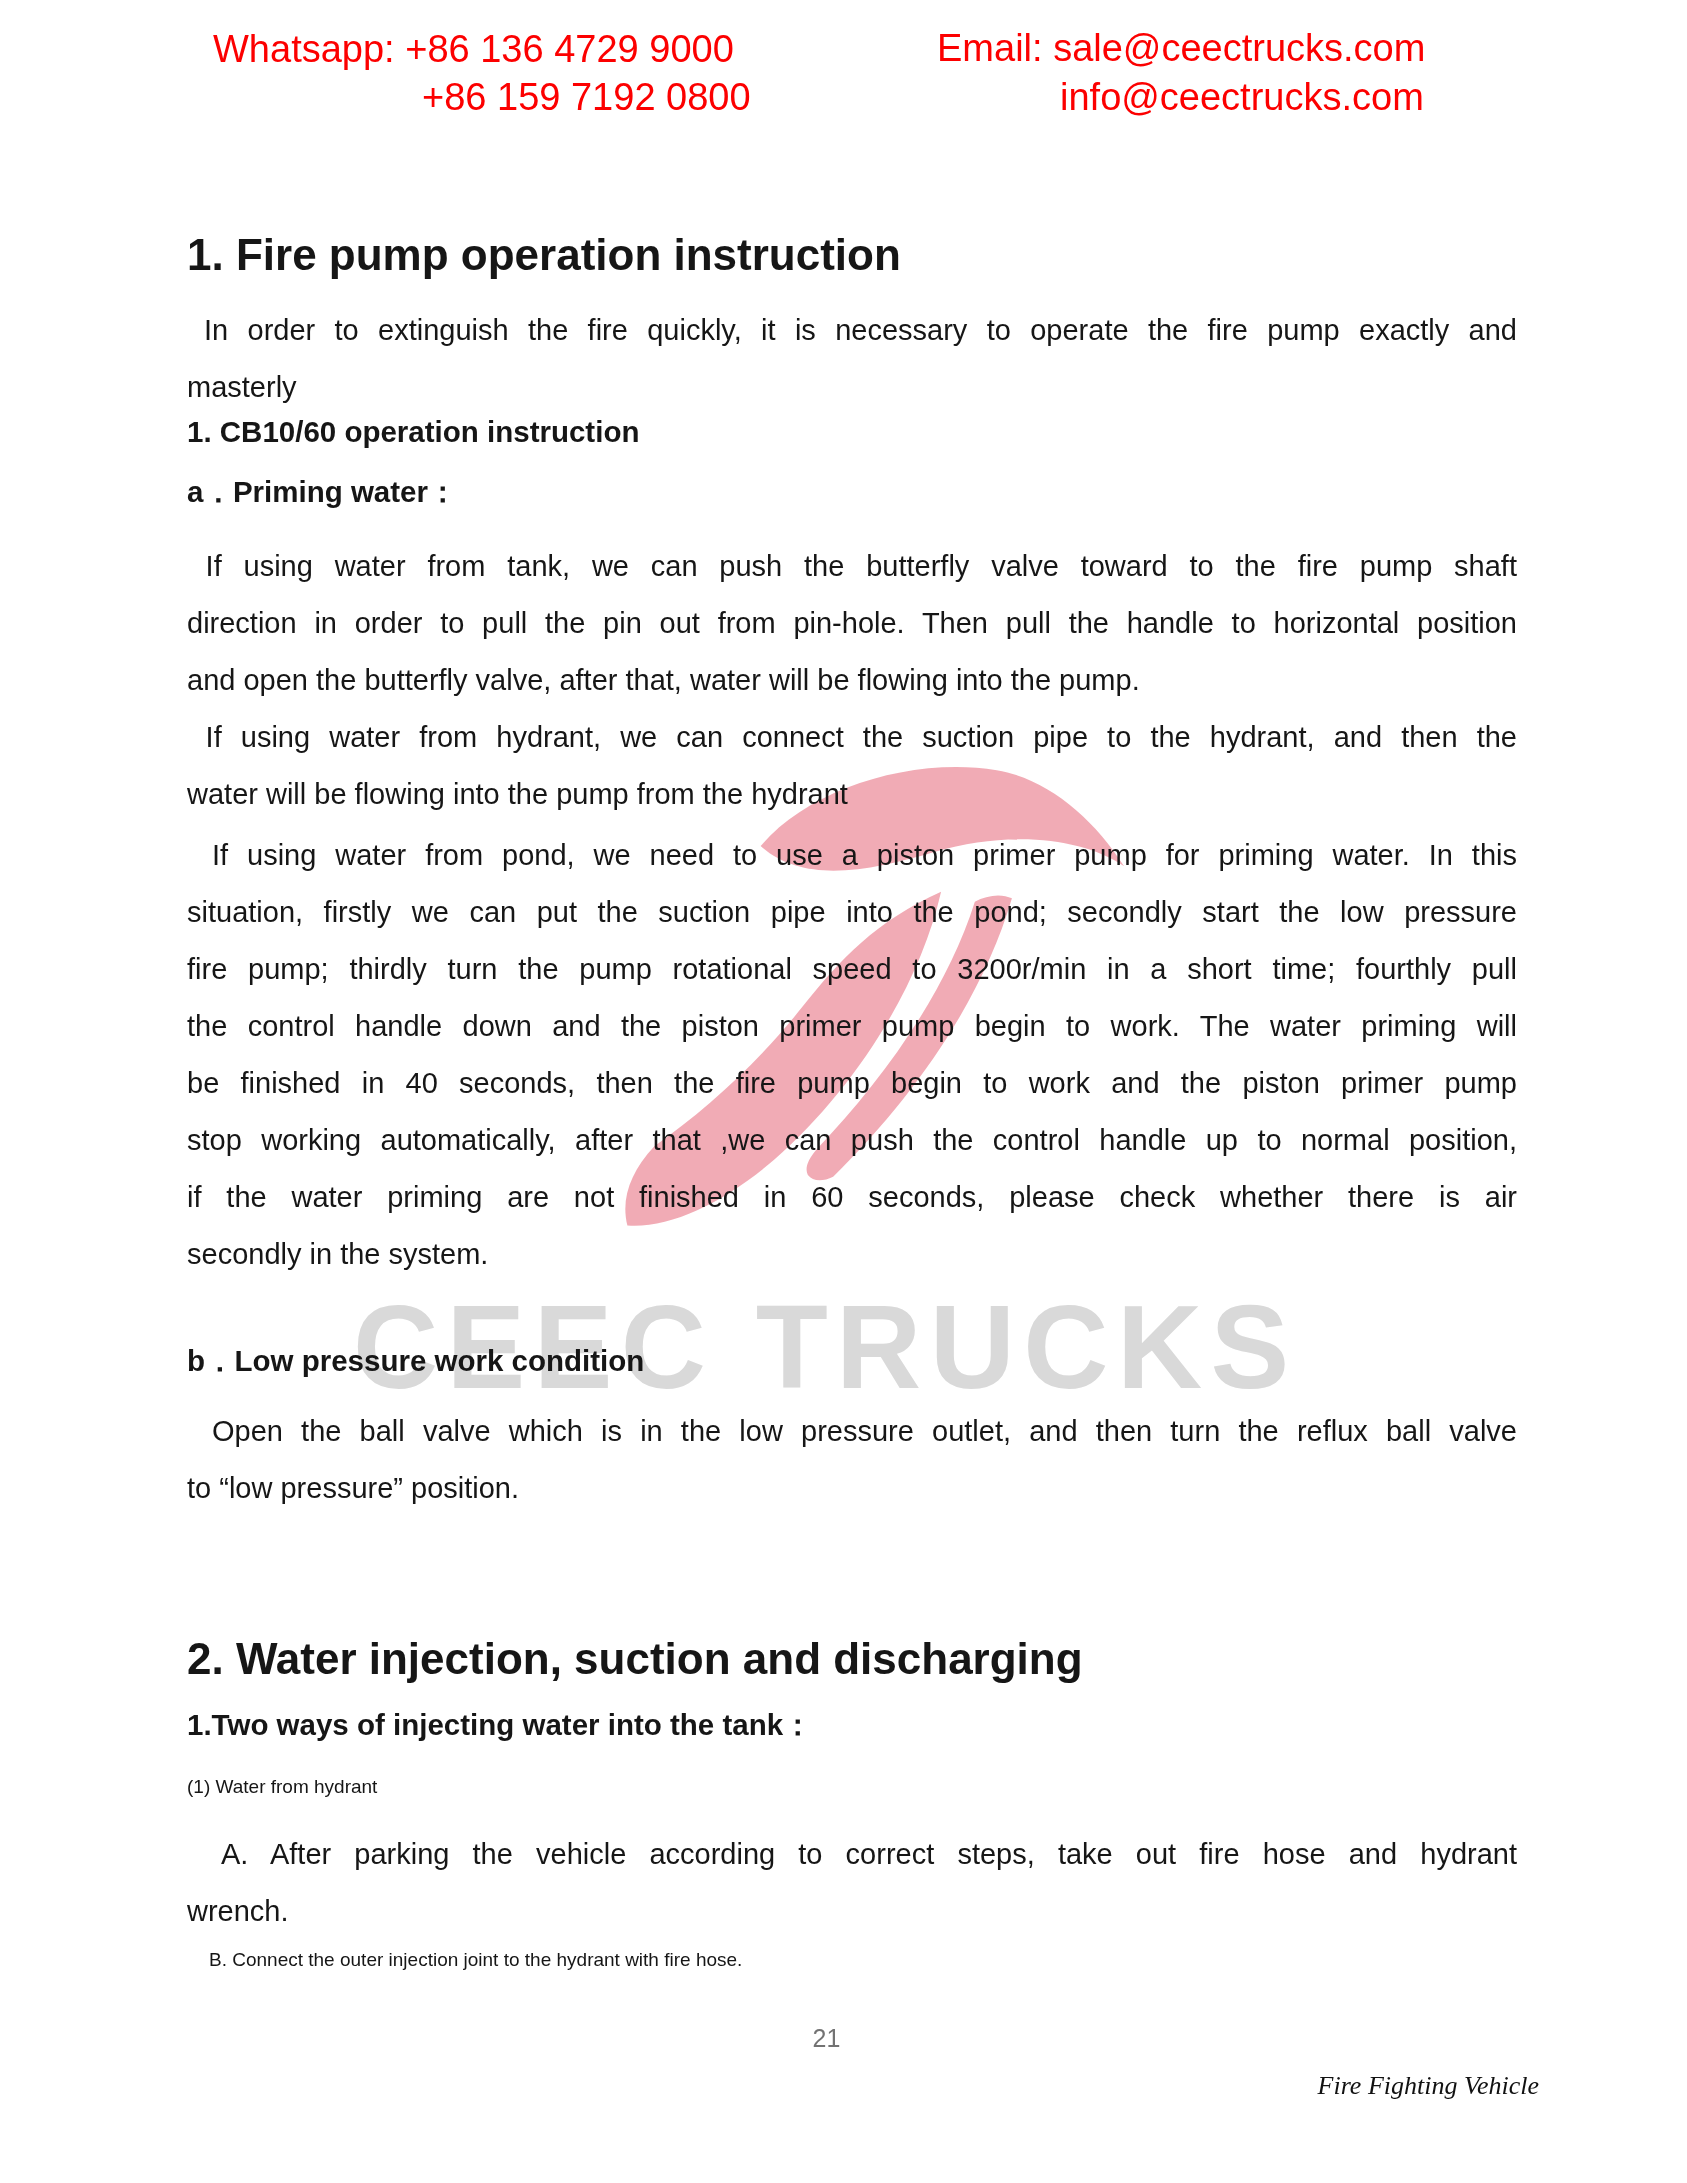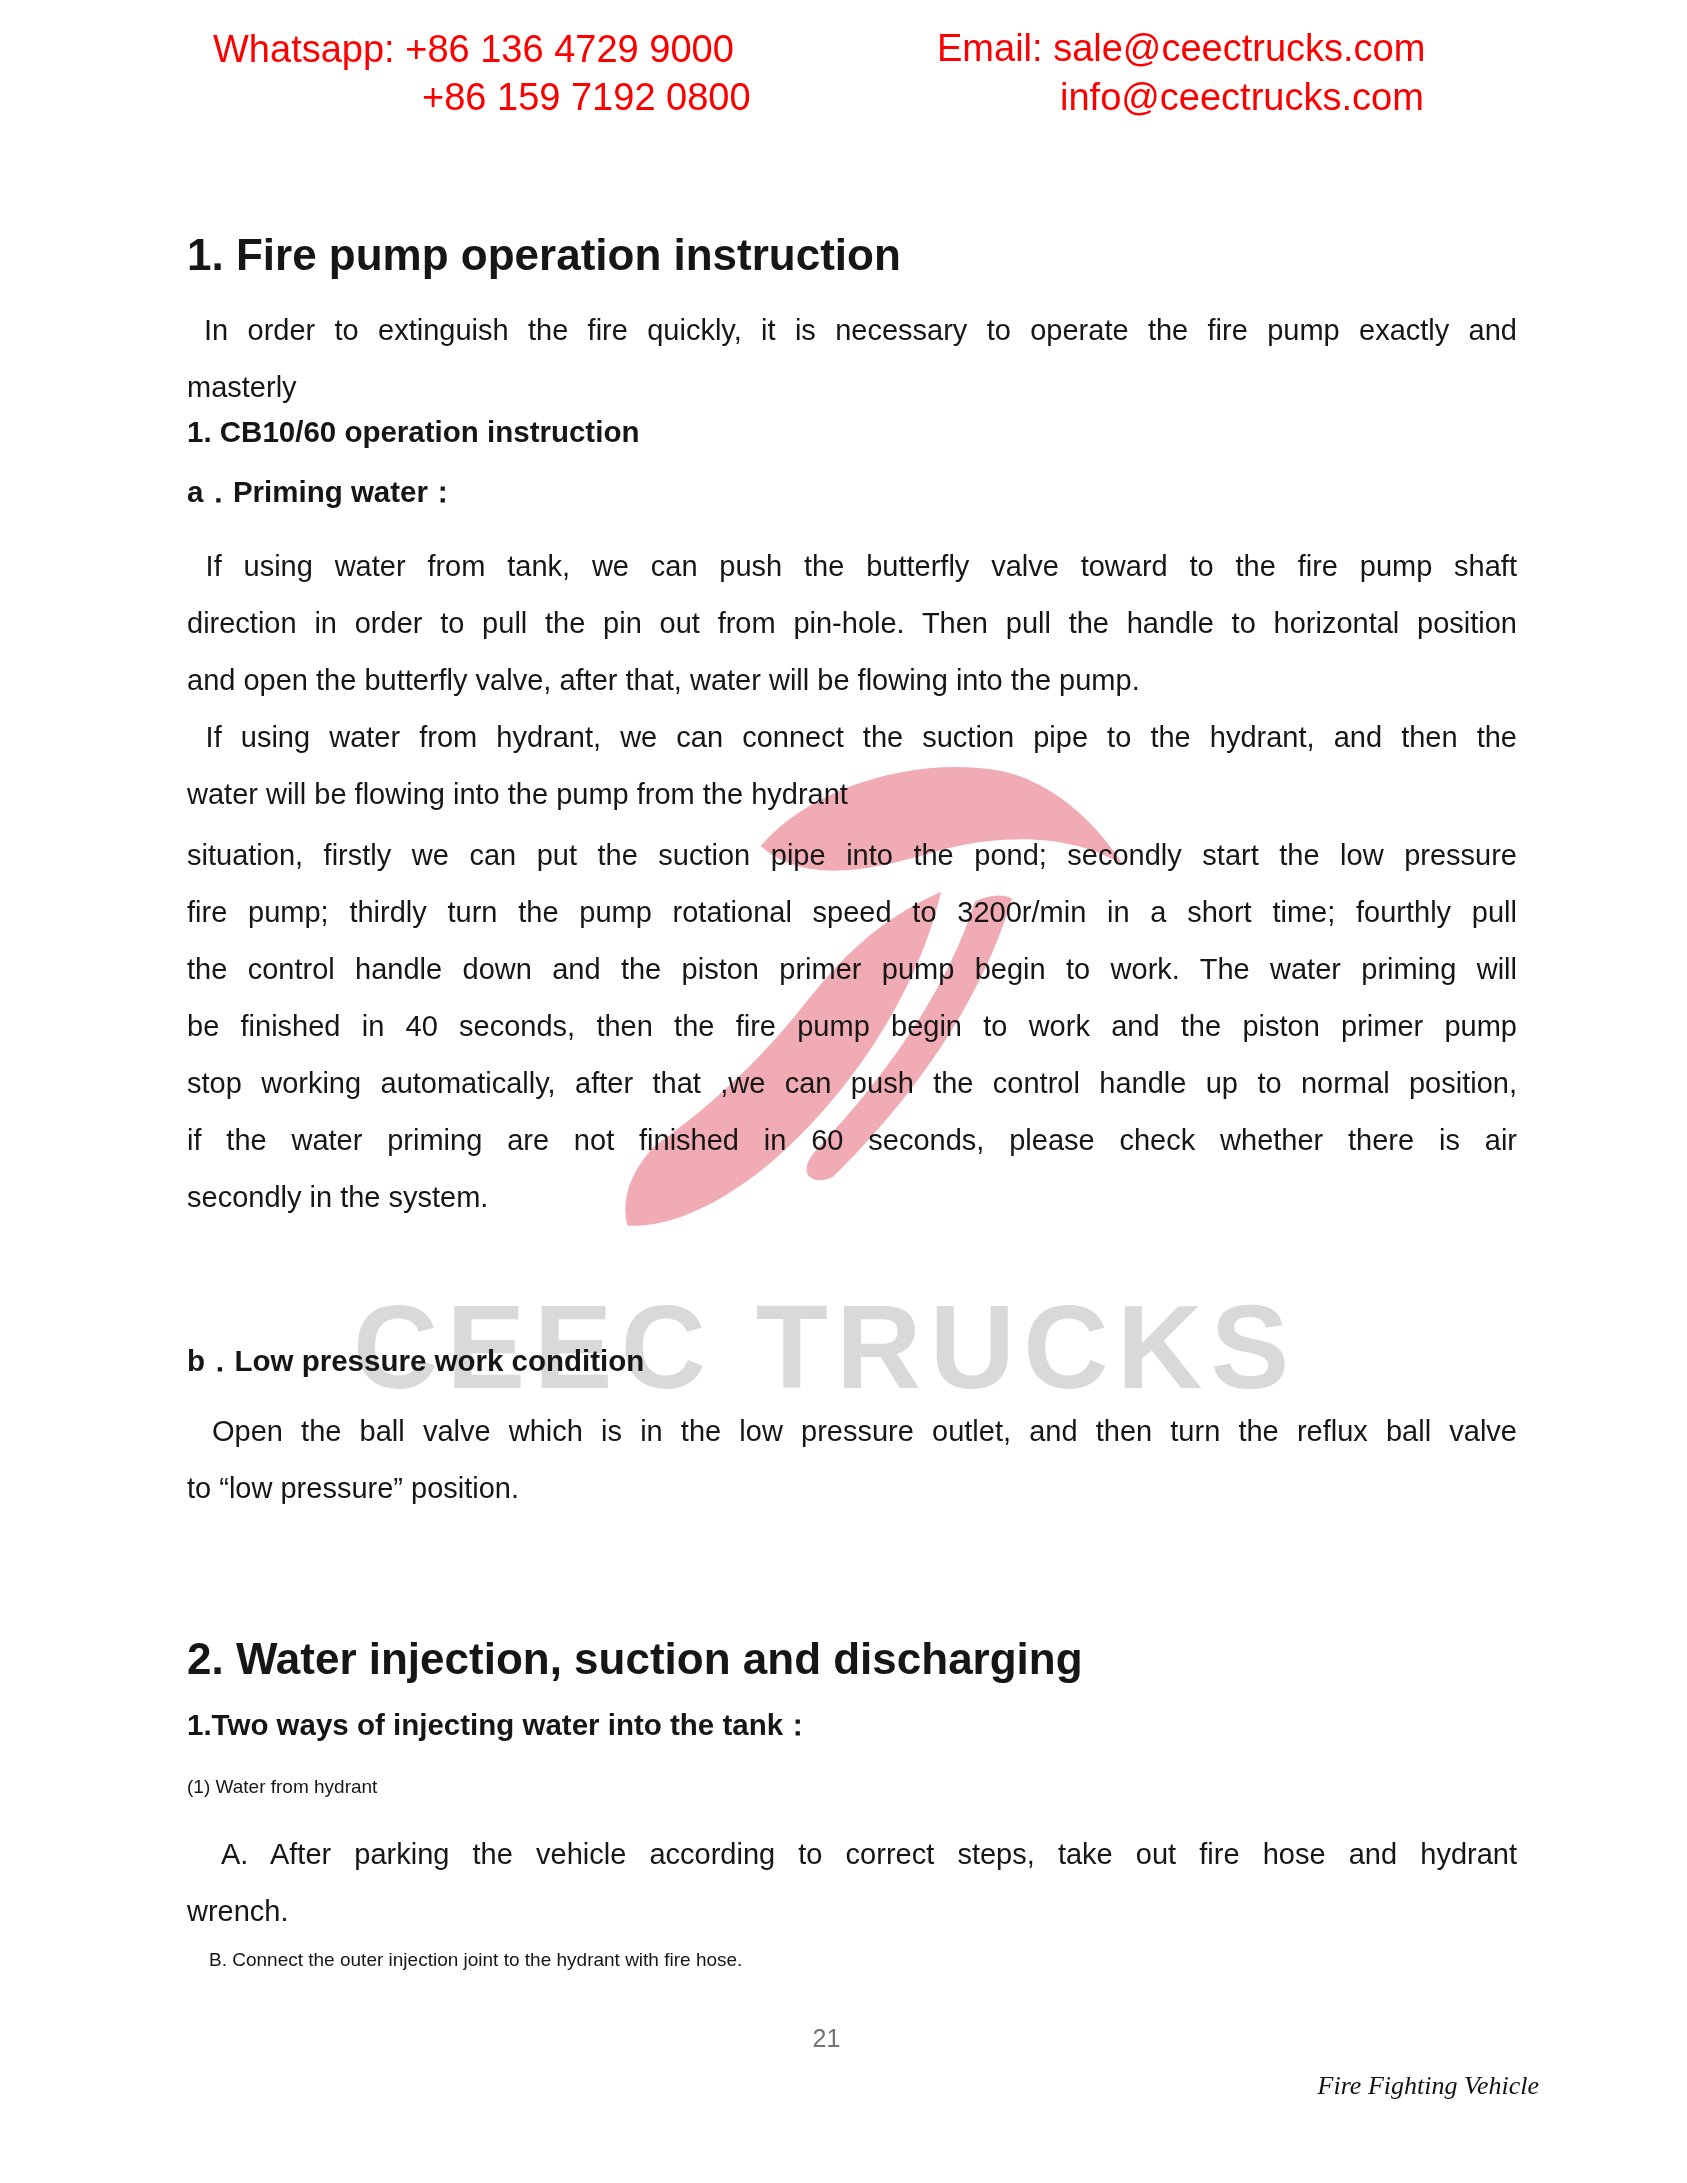--- a/index.html
+++ b/index.html
@@ -100,6 +100,7 @@
           <div class="line">water will be flowing into the pump from the hydrant</div>
         </div>
         <div class="blk para" style="top: 827px;">
+          <div class="line just" style="text-indent: 25px;">If using water from pond, we need to use a piston primer pump for priming water. In this</div>
           <div class="line just">situation, firstly we can put the suction pipe into the pond; secondly start the low pressure</div>
           <div class="line just">fire pump; thirdly turn the pump rotational speed to 3200r/min in a short time; fourthly pull</div>
           <div class="line just">the control handle down and the piston primer pump begin to work. The water priming will</div>

